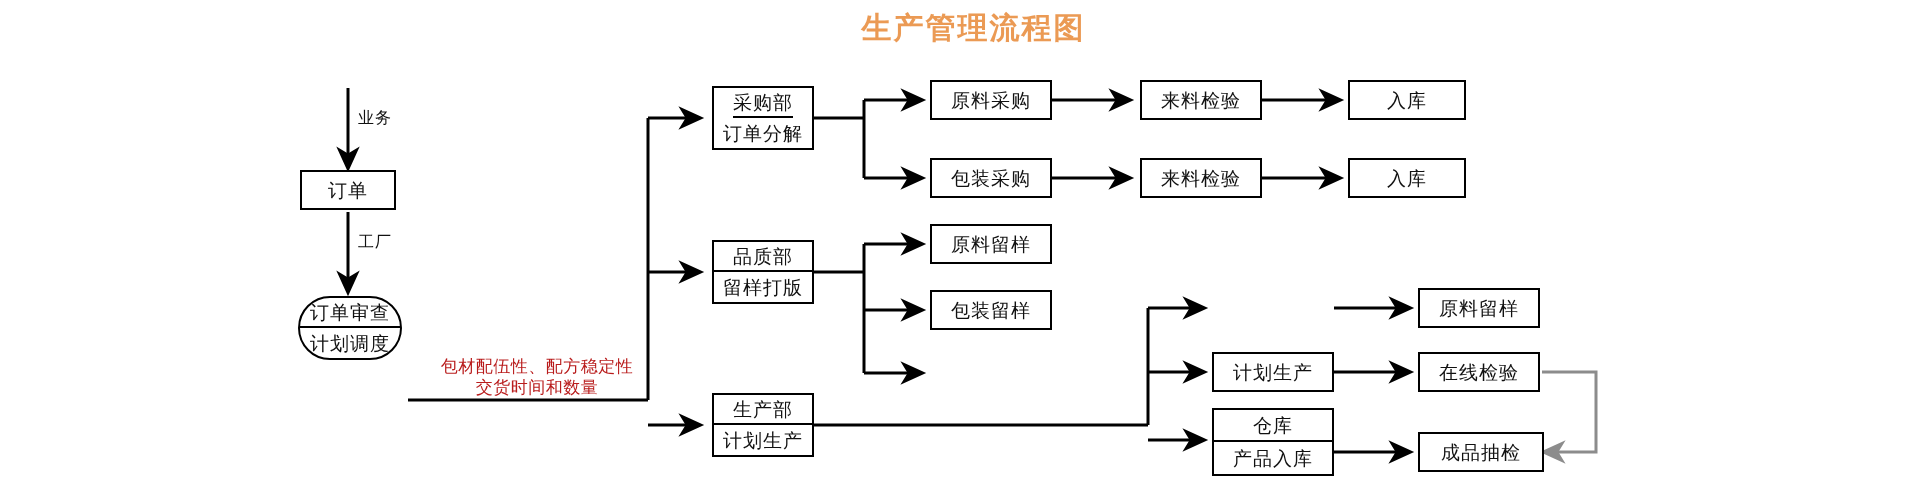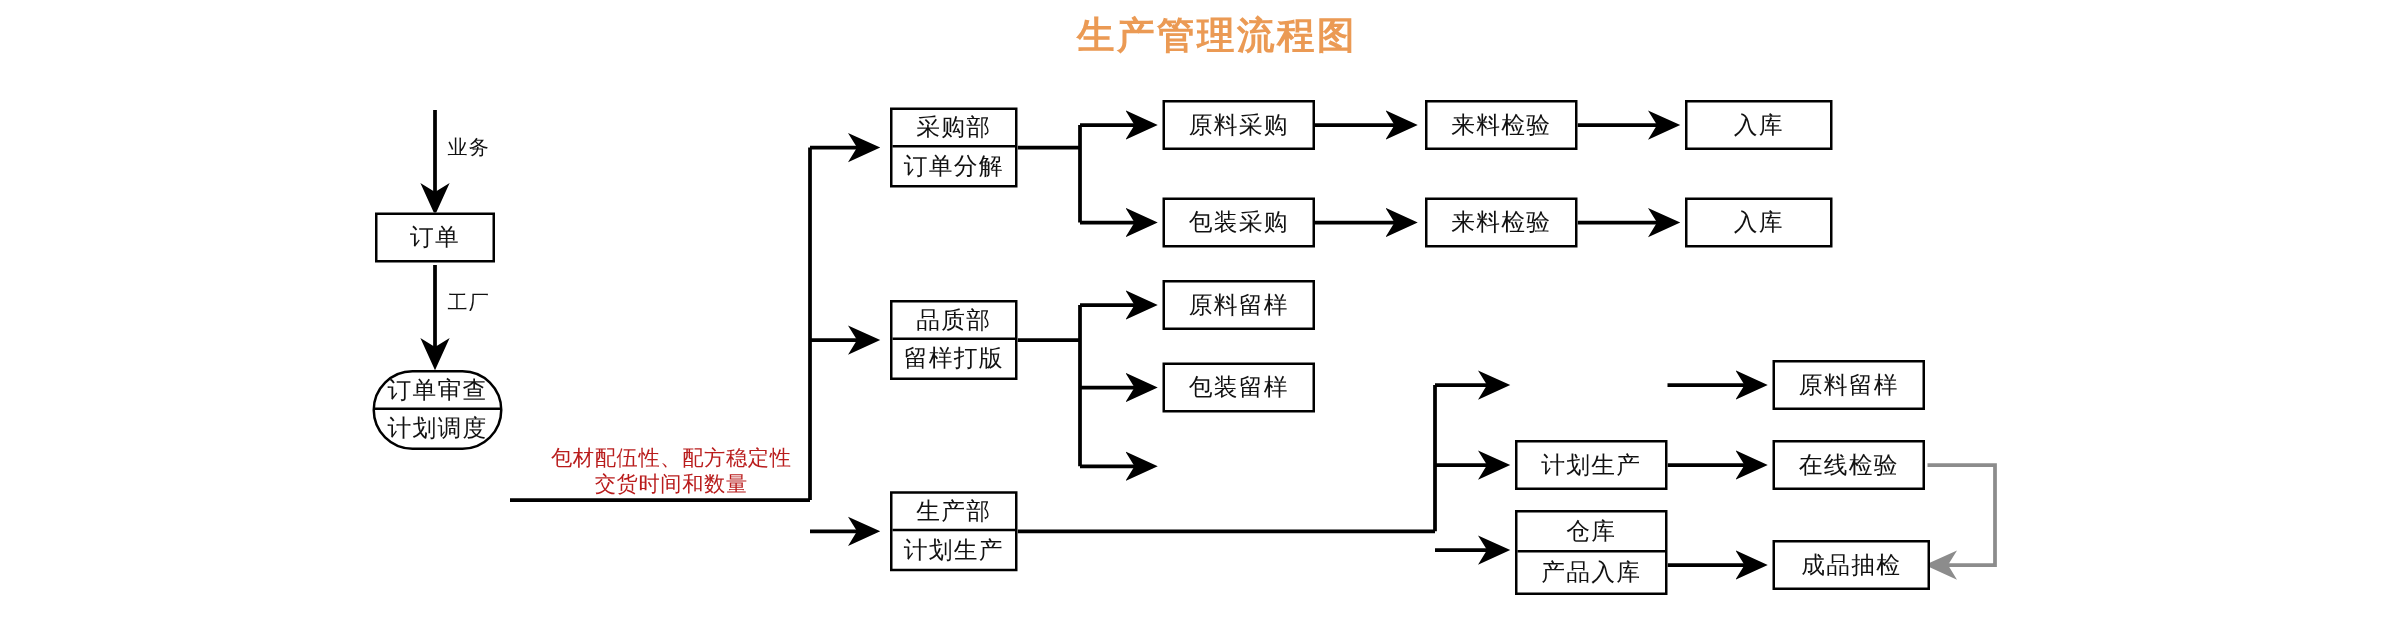--- a/index.html
+++ b/index.html
@@ -167,7 +167,7 @@
   <div class="note" style="left:412px; top:356px; width:250px;">包材配伍性、配方稳定性
 交货时间和数量</div>
 
-  <div class="node split" style="left:712px; top:86px; width:102px; height:64px;">
+  <div class="node split" style="left:712px; top:86px; width:102px; height:64px;align-items:center;">
     <div class="cell">采购部</div>
     <div class="cell">订单分解</div>
   </div>

